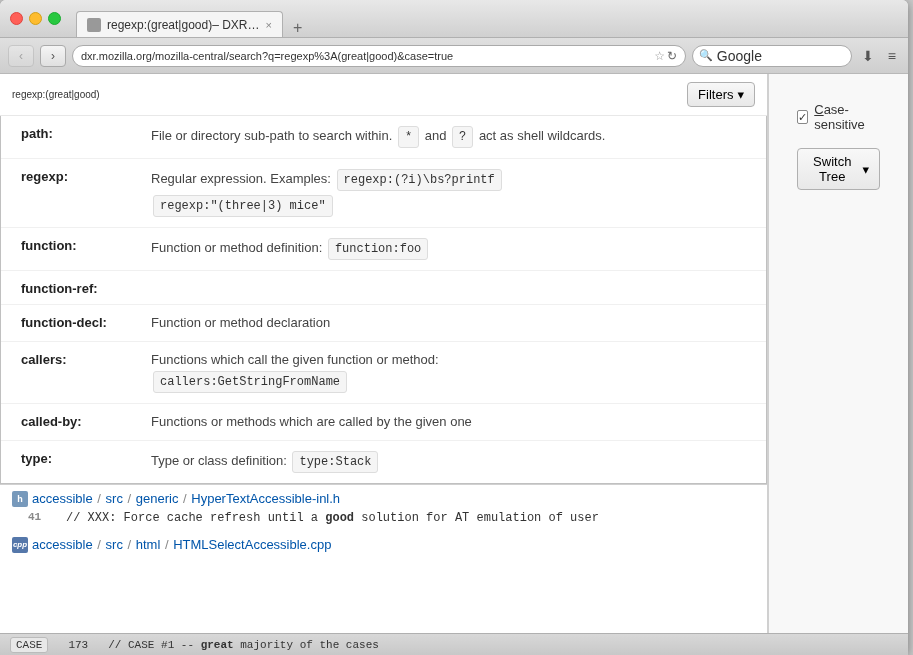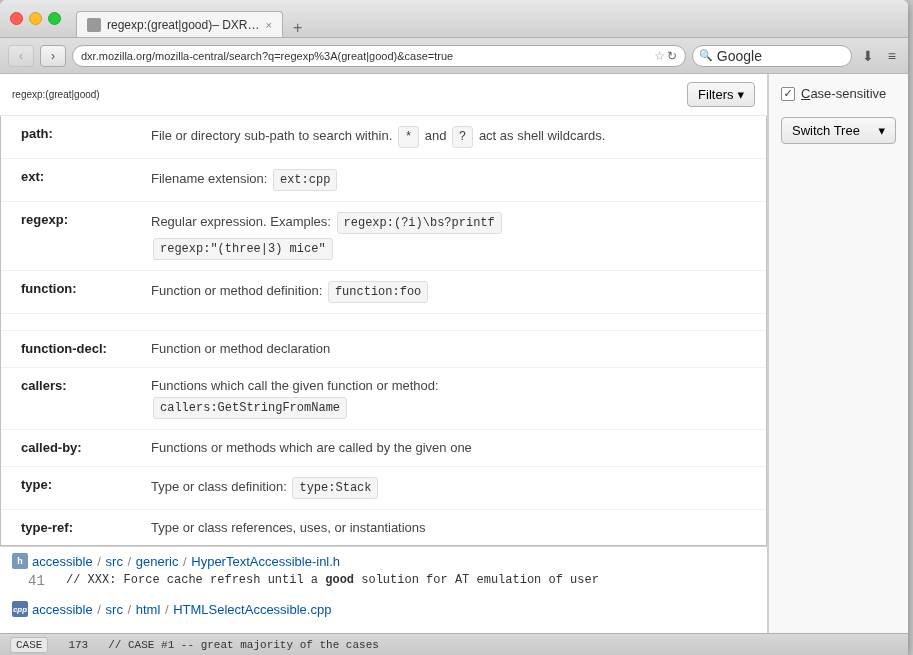--- a/index.html
+++ b/index.html
@@ -54,7 +54,7 @@
     .code-badge { background: #f5f5f5; border: 1px solid #ddd; border-radius: 3px; padding: 1px 6px; font-family: 'Courier New', monospace; font-size: 12px; color: #333; display: inline-block; margin: 2px 2px; }
 
     
-    .right-sidebar { width: 140px; padding: 12px; background: #f8f8f8; border-left: 1px solid #d0d0d0; }
+    .right-sidebar { width: 140px; padding: 28px; background: #f8f8f8; border-left: 1px solid #d0d0d0; }
     .case-sensitive-row { display: flex; align-items: center; gap: 6px; margin-bottom: 16px; }
     .checkbox { width: 14px; height: 14px; border: 1px solid #888; border-radius: 2px; background: white; display: flex; align-items: center; justify-content: center; cursor: pointer; }
     .checkbox.checked::after { content: '✓'; font-size: 11px; color: #333; }

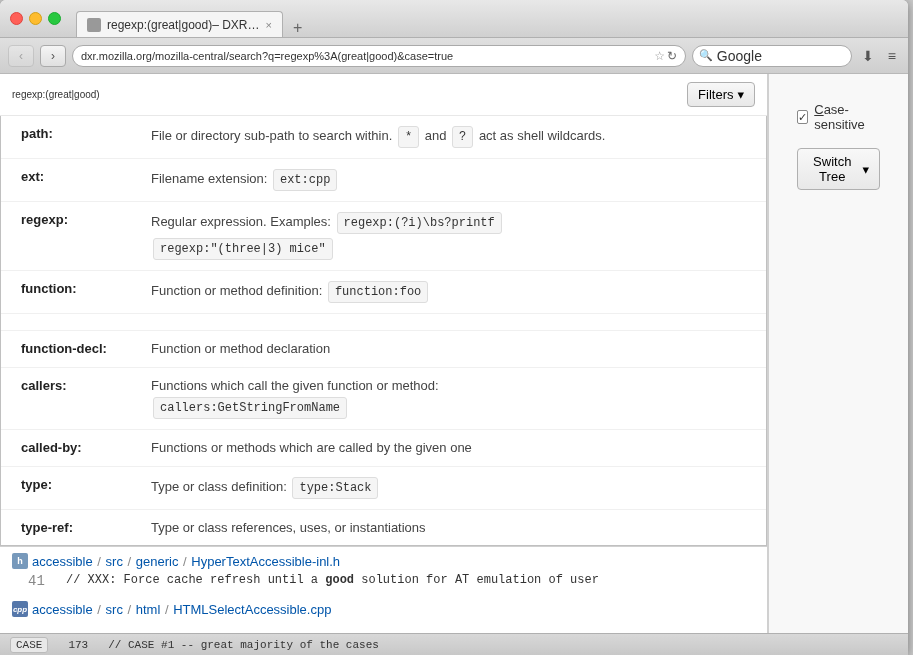--- a/index.html
+++ b/index.html
@@ -143,12 +143,6 @@
           </span>
         </div>
 
-        <div class="filter-row">
-          <span class="filter-term">ext:</span>
-          <span class="filter-desc">
-            Filename extension: <span class="code-badge">ext:cpp</span>
-          </span>
-        </div>
 
         <div class="filter-row">
           <span class="filter-term">regexp:</span>

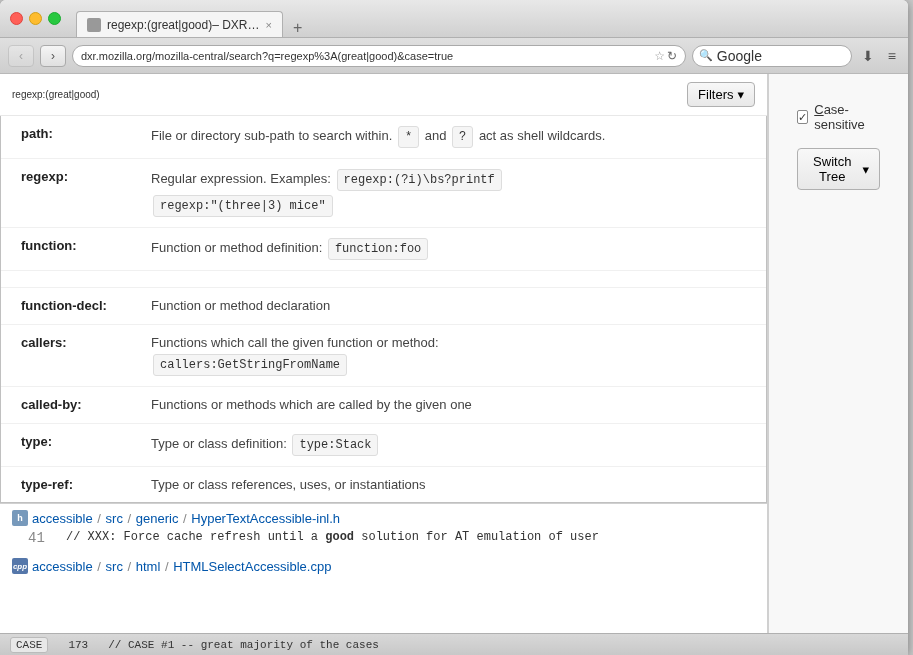--- a/index.html
+++ b/index.html
@@ -160,6 +160,7 @@
         </div>
 
         <div class="filter-row">
+          <span class="filter-term">function-ref:</span>
         </div>
 
         <div class="filter-row">

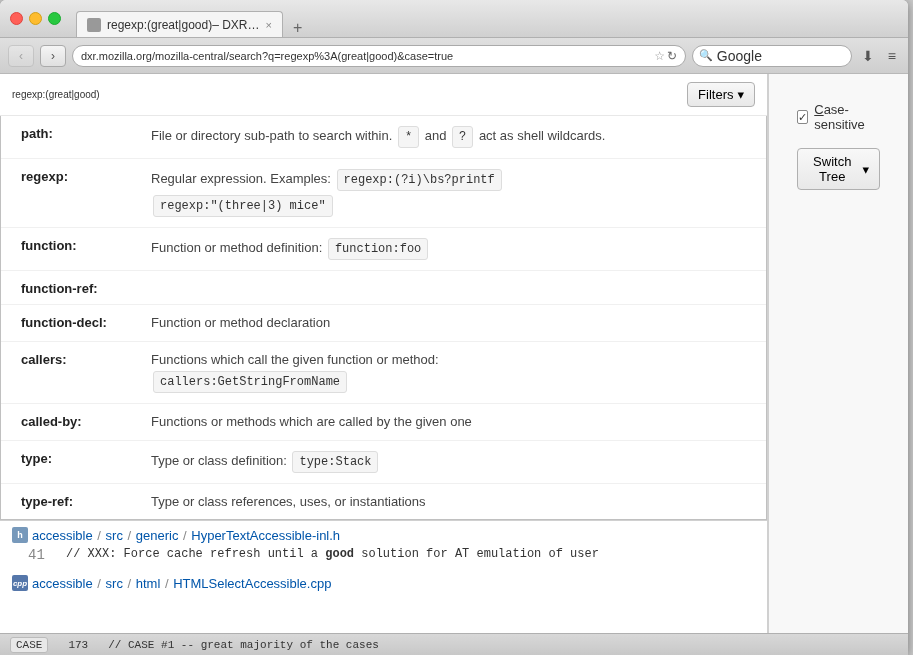--- a/index.html
+++ b/index.html
@@ -188,10 +188,6 @@
           </span>
         </div>
 
-        <div class="filter-row">
-          <span class="filter-term">type-ref:</span>
-          <span class="filter-desc">Type or class references, uses, or instantiations</span>
-        </div>
 
       </div>
 

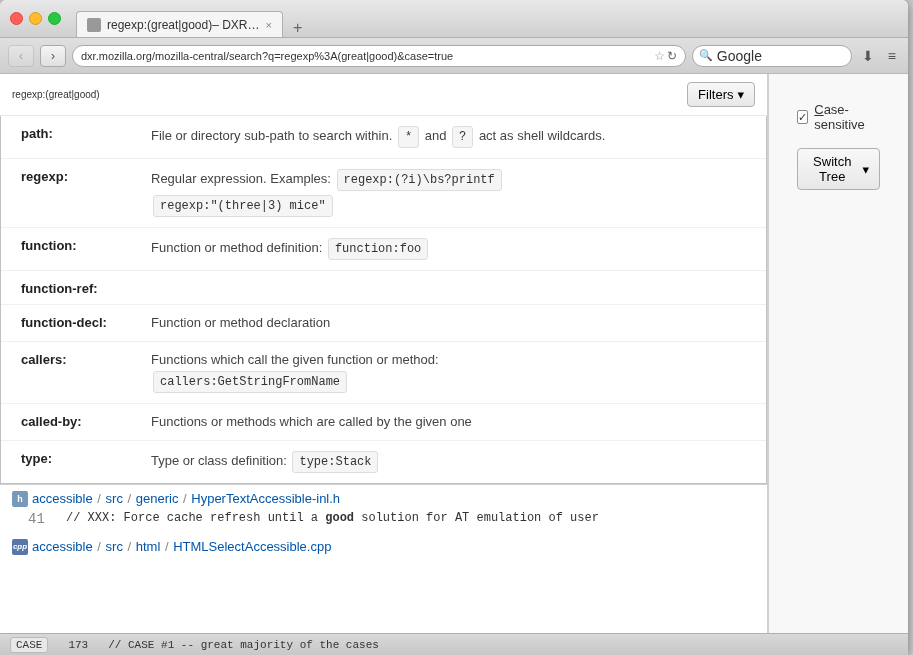--- a/index.html
+++ b/index.html
@@ -75,7 +75,7 @@
     .file-path .sep { color: #888; margin: 0 1px; }
 
     .result-line-row { display: flex; padding: 2px 12px 6px 28px; gap: 8px; }
-    .line-number { color: #888; font-size: 14px; font-family: 'Courier New', monospace; min-width: 30px; }
+    .line-number { color: #888; font-size: 11px; font-family: 'Courier New', monospace; min-width: 30px; font-weight: bold; }
     .line-content { font-family: 'Courier New', monospace; font-size: 12px; color: #333; }
     .line-content .match-bold { font-weight: bold; }
 

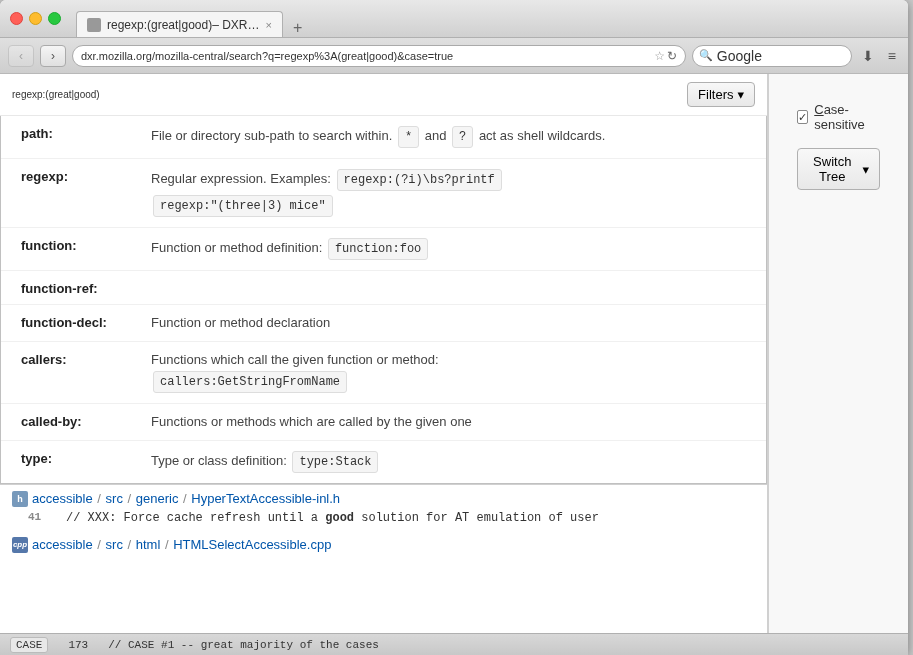--- a/index.html
+++ b/index.html
@@ -83,7 +83,7 @@
     .status-bar { height: 22px; background: linear-gradient(to bottom, #d8d8d8, #c8c8c8); border-top: 1px solid #b0b0b0; display: flex; align-items: center; padding: 0 10px; gap: 20px; }
     .status-badge { background: #e8e8e8; border: 1px solid #bbb; border-radius: 3px; padding: 1px 5px; font-size: 11px; font-family: 'Courier New', monospace; color: #333; }
     .status-text { font-size: 11px; color: #333; font-family: 'Courier New', monospace; }
-    .status-text .bold-match { font-weight: normal; }
+    .status-text .bold-match { font-weight: bold; }
   </style>
 </head>
 <body>

